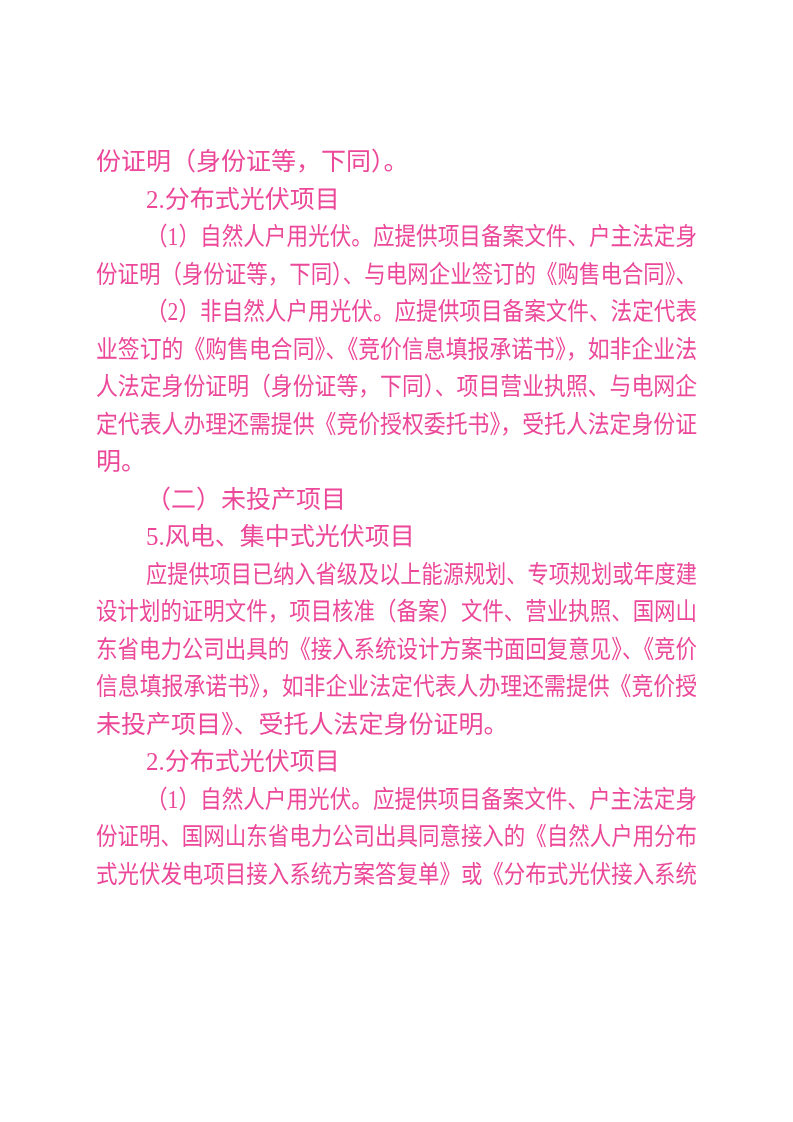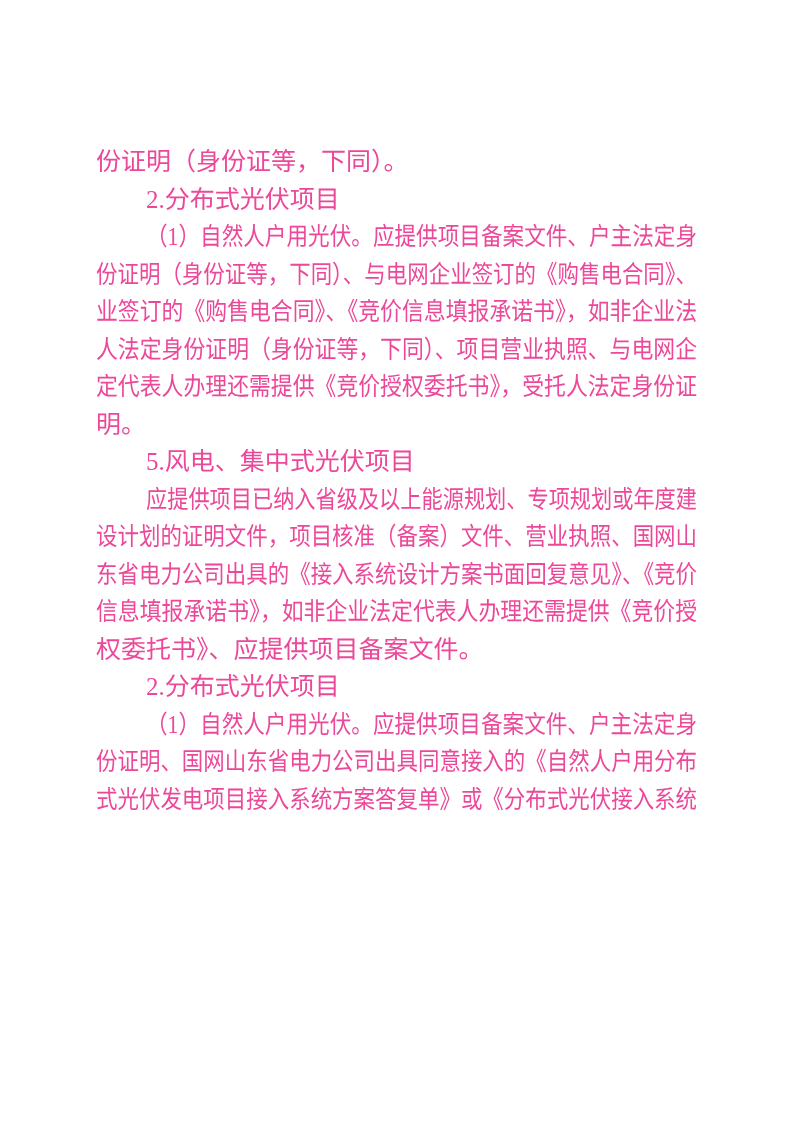--- a/index.html
+++ b/index.html
@@ -47,6 +47,7 @@
       <div class="line ind"><span class="t">2.分布式光伏项目</span></div>
       <div class="line ind"><span class="t" style="transform: scaleX(0.8643);">（1）自然人户用光伏。应提供项目备案文件、户主法定身</span></div>
       <div class="line"><span class="t" style="transform: scaleX(0.8586);">份证明（身份证等，下同）、与电网企业签订的《购售电合同》、</span></div>
+      <div class="line ind"><span class="t" style="transform: scaleX(0.8643);">（2）非自然人户用光伏。应提供项目备案文件、法定代表</span></div>
       <div class="line"><span class="t" style="transform: scaleX(0.8742);">业签订的《购售电合同》、《竞价信息填报承诺书》，如非企业法</span></div>
       <div class="line"><span class="t" style="transform: scaleX(0.8742);">人法定身份证明（身份证等，下同）、项目营业执照、与电网企</span></div>
       <div class="line"><span class="t" style="transform: scaleX(0.8742);">定代表人办理还需提供《竞价授权委托书》，受托人法定身份证</span></div>

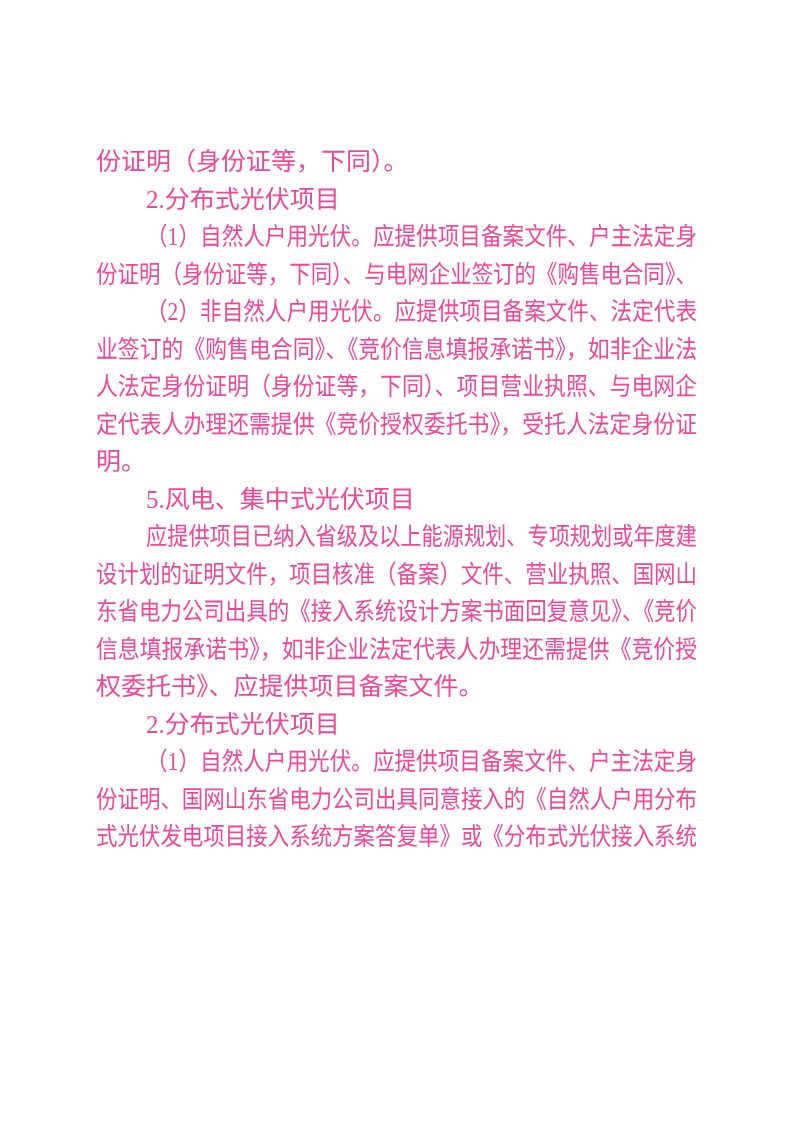--- a/index.html
+++ b/index.html
@@ -52,6 +52,7 @@
       <div class="line"><span class="t" style="transform: scaleX(0.8742);">人法定身份证明（身份证等，下同）、项目营业执照、与电网企</span></div>
       <div class="line"><span class="t" style="transform: scaleX(0.8742);">定代表人办理还需提供《竞价授权委托书》，受托人法定身份证</span></div>
       <div class="line"><span class="t">明。</span></div>
+      <div class="line ind"><span class="t">（二）未投产项目</span></div>
       <div class="line ind"><span class="t">5.风电、集中式光伏项目</span></div>
       <div class="line ind"><span class="t" style="transform: scaleX(0.8477);">应提供项目已纳入省级及以上能源规划、专项规划或年度建</span></div>
       <div class="line"><span class="t" style="transform: scaleX(0.8586);">设计划的证明文件，项目核准（备案）文件、营业执照、国网山</span></div>

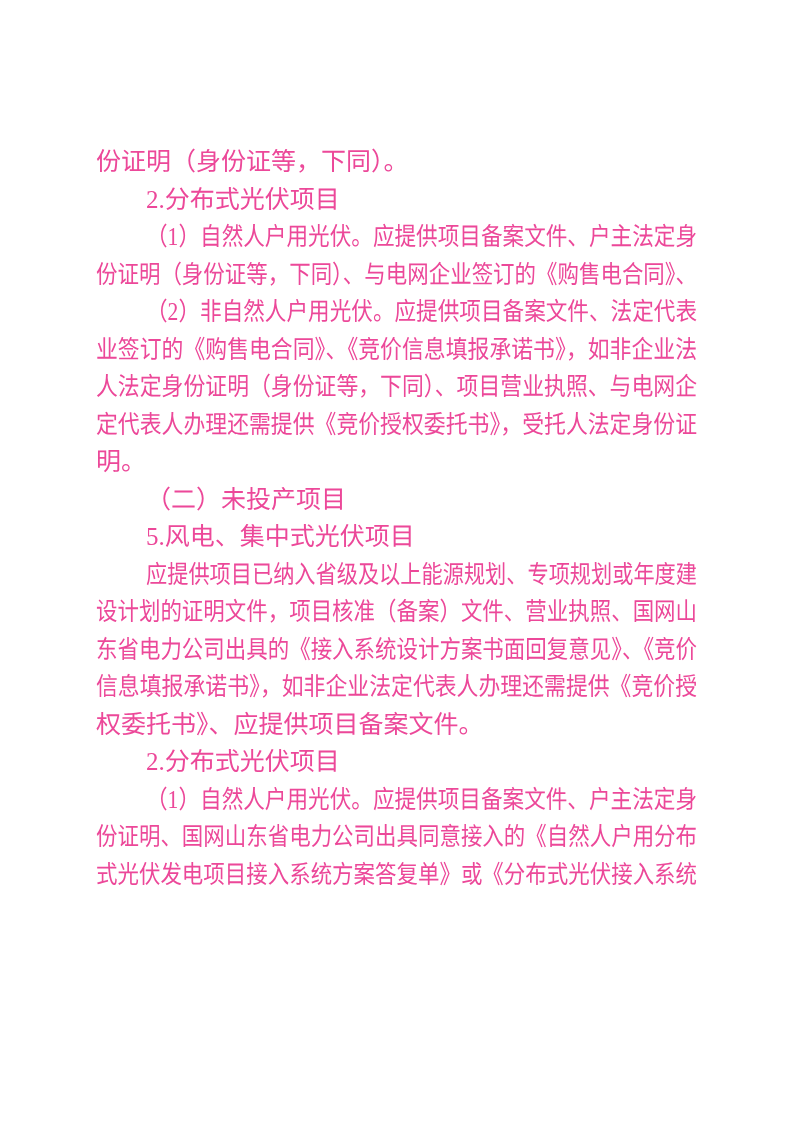--- a/index.html
+++ b/index.html
@@ -58,7 +58,7 @@
       <div class="line"><span class="t" style="transform: scaleX(0.8586);">设计划的证明文件，项目核准（备案）文件、营业执照、国网山</span></div>
       <div class="line"><span class="t" style="transform: scaleX(0.8586);">东省电力公司出具的《接入系统设计方案书面回复意见》、《竞价</span></div>
       <div class="line"><span class="t" style="transform: scaleX(0.8742);">信息填报承诺书》，如非企业法定代表人办理还需提供《竞价授</span></div>
-      <div class="line"><span class="t">权委托书》、应提供项目备案文件。</span></div>
+      <div class="line"><span class="t">未投产项目》、受托人法定身份证明。</span></div>
       <div class="line ind"><span class="t">2.分布式光伏项目</span></div>
       <div class="line ind"><span class="t" style="transform: scaleX(0.8643);">（1）自然人户用光伏。应提供项目备案文件、户主法定身</span></div>
       <div class="line"><span class="t" style="transform: scaleX(0.8586);">份证明、国网山东省电力公司出具同意接入的《自然人户用分布</span></div>

